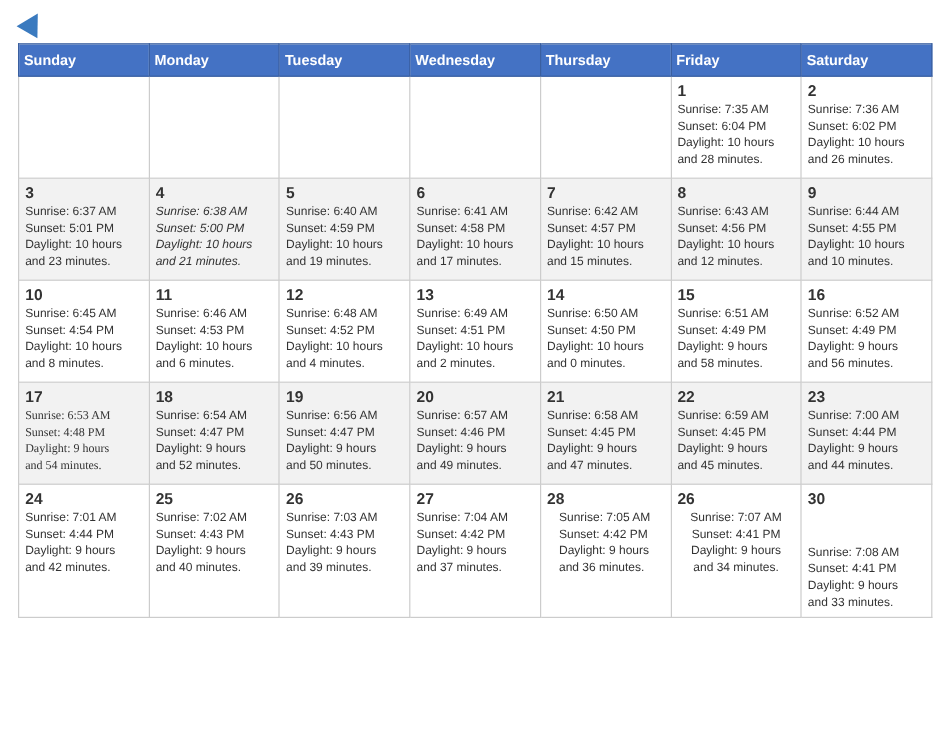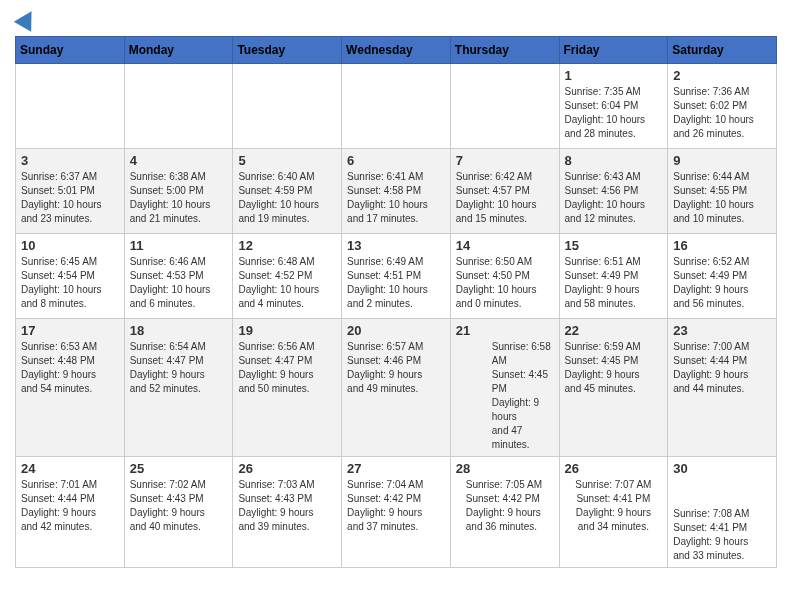--- a/index.html
+++ b/index.html
@@ -63,7 +63,7 @@
     }
     .calendar th {
       background-color: #4472c4;
-      color: #000000;
+      color: #ffffff;
       font-size: 12px;
       font-weight: bold;
       padding: 6px 4px;

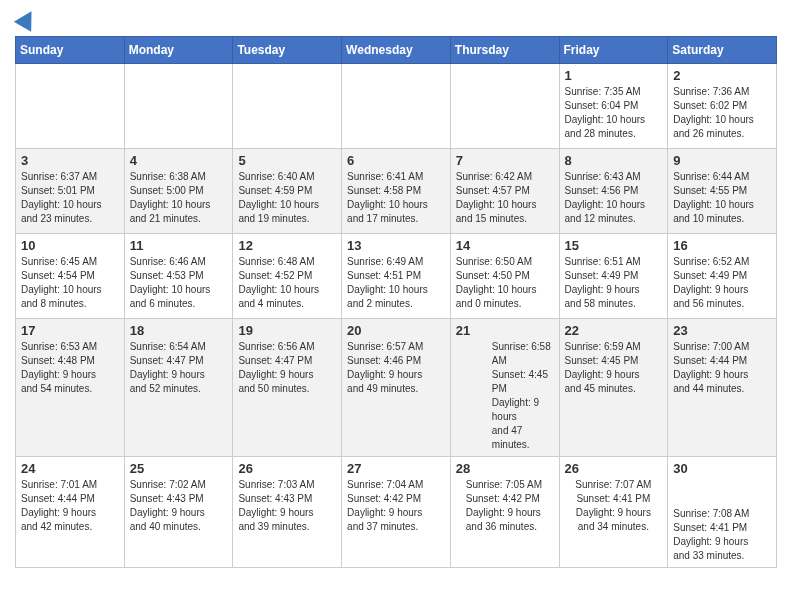--- a/index.html
+++ b/index.html
@@ -163,7 +163,7 @@
           </td>
           <td>
             <span class="day-number">4</span>
-            <div class="day-info" style="white-space: pre-line;">Sunrise: 6:38 AM
+            <div class="day-info" style="white-space: pre-line; font-style: italic;">Sunrise: 6:38 AM
 Sunset: 5:00 PM
 Daylight: 10 hours
 and 21 minutes.</div>

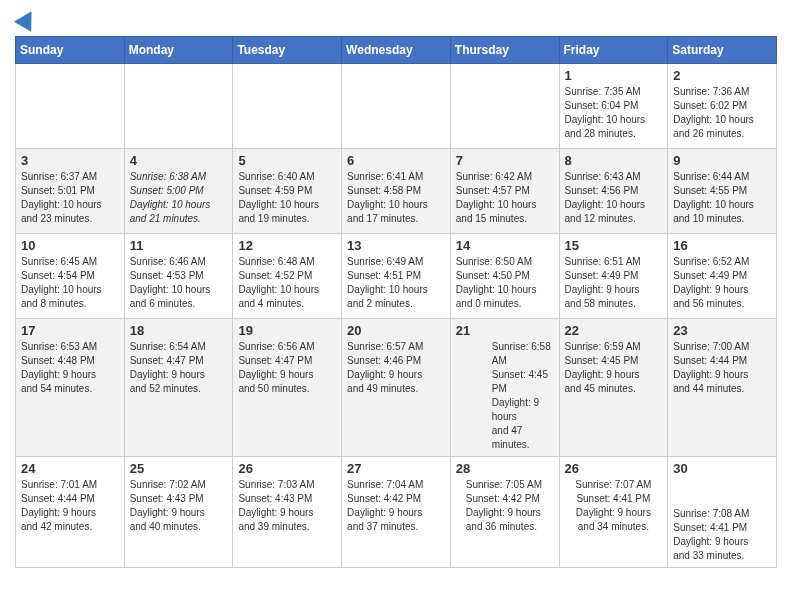--- a/index.html
+++ b/index.html
@@ -258,7 +258,7 @@
         <tr>
           <td>
             <span class="day-number">17</span>
-            <div class="day-info" style="white-space: pre-line;">Sunrise: 6:53 AM
+            <div class="day-info" style="white-space: pre-line; font-family: Liberation Serif, serif;">Sunrise: 6:53 AM
 Sunset: 4:48 PM
 Daylight: 9 hours
 and 54 minutes.</div>

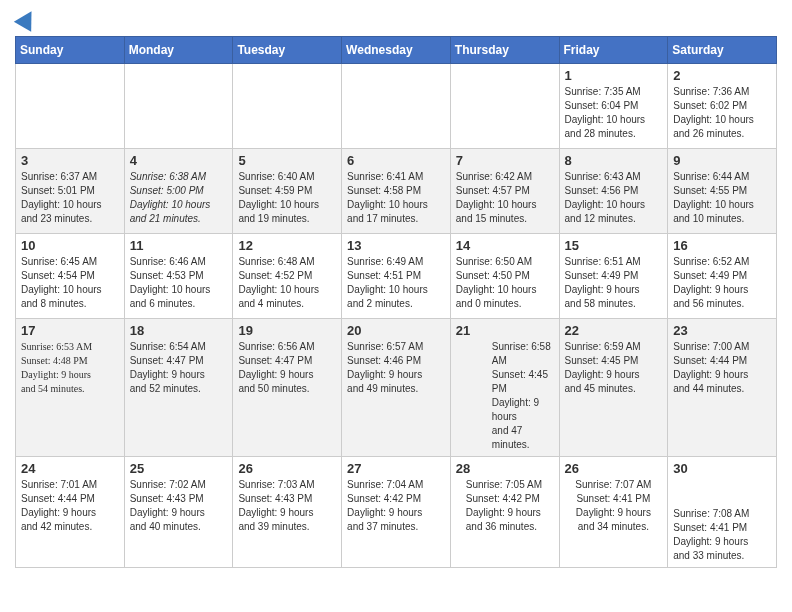--- a/index.html
+++ b/index.html
@@ -286,7 +286,7 @@
           </td>
           <td>
             <span class="day-number">21</span>
-            <div class="day-info" style="white-space: pre-line; margin-left: 36px;">Sunrise: 6:58 AM
+            <div class="day-info" style="white-space: pre-line;">Sunrise: 6:58 AM
 Sunset: 4:45 PM
 Daylight: 9 hours
 and 47 minutes.</div>

